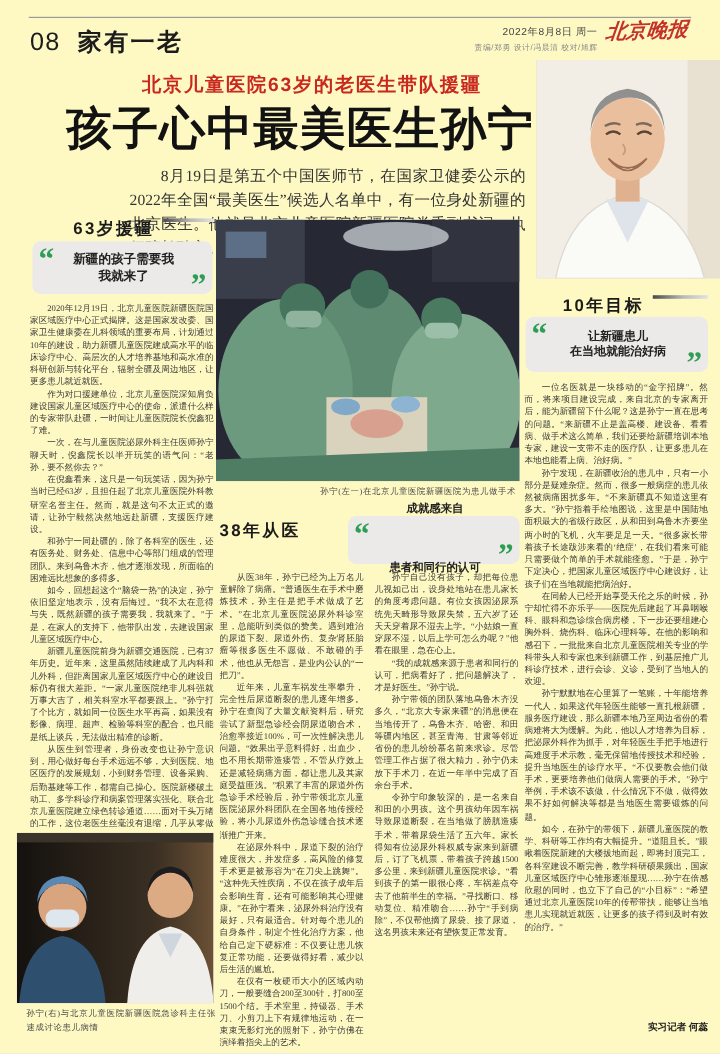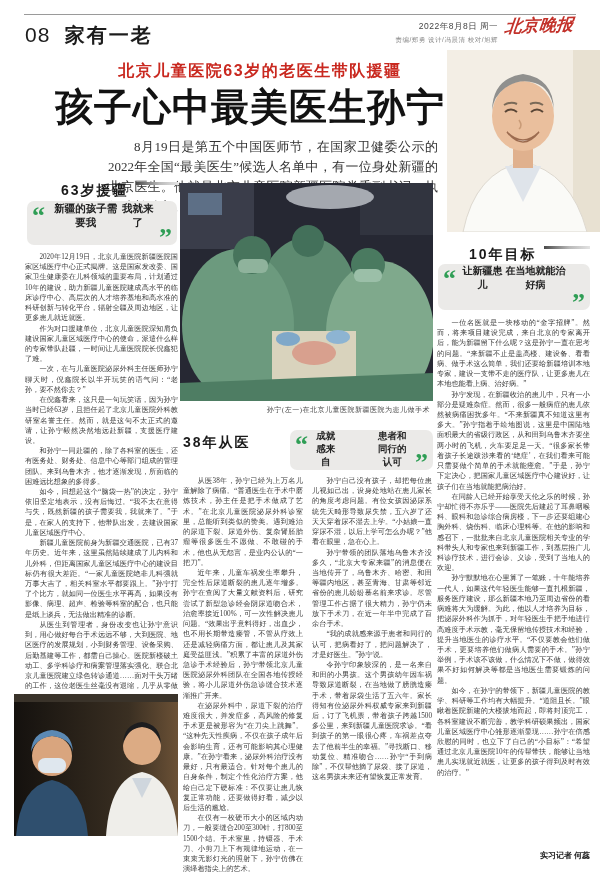--- a/index.html
+++ b/index.html
@@ -11,7 +11,7 @@
   html,body{margin:0;padding:0;background:#e9e7e3;}
   .page{
     position:relative;width:600px;height:878px;margin:0 auto;
-    background:#ffffff;overflow:hidden;
+    background:#fef9c3;overflow:hidden;
     font-family:"Liberation Serif","DejaVu Serif",serif;color:var(--body-ink);
   }
   

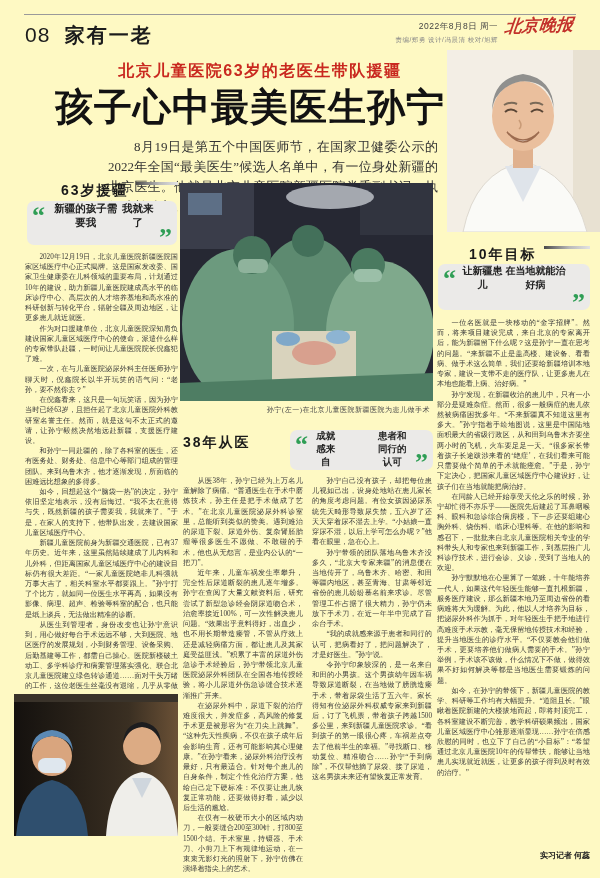--- a/index.html
+++ b/index.html
@@ -50,7 +50,7 @@
   .sec-title{font-family:"Liberation Sans","DejaVu Sans",sans-serif;font-size:14px;font-weight:700;color:#1a1a1a;letter-spacing:2px;white-space:nowrap;}
   .sec-rule{flex:1;height:3px;margin-left:7px;background:linear-gradient(to right,#4a4a4a,#b9b9b9 55%,#e3e3e3);}
   .qbox{position:absolute;background:#ebeae8;border-radius:7px;}
-  .qbox .qtxt{position:absolute;left:24px;right:22px;top:0;bottom:0;display:flex;flex-direction:row;justify-content:center;
+  .qbox .qtxt{position:absolute;left:24px;right:22px;top:0;bottom:0;display:flex;flex-direction:column;justify-content:center;
     font-family:"Liberation Sans","DejaVu Sans",sans-serif;font-weight:700;color:#222;text-align:center;}
   .q-open::before,.q-close::before{font-family:"Liberation Serif",serif;font-weight:900;color:var(--green);font-size:26px;line-height:1;}
   .q-open::before{content:"\201C";}

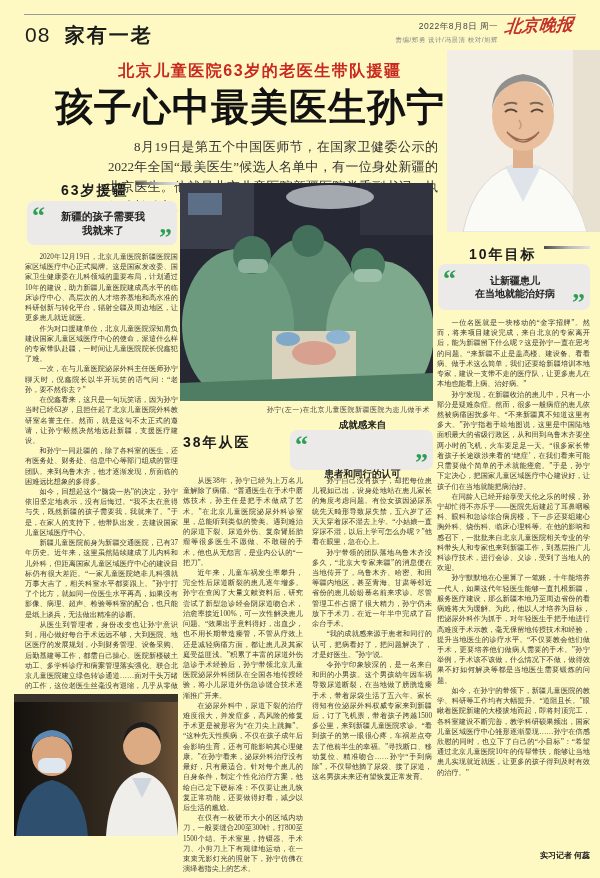--- a/index.html
+++ b/index.html
@@ -188,8 +188,8 @@
     </div>
   <div class="col" style="left:312px;top:476px;width:120px;height:400px;">
       <p>孙宁自己没有孩子，却把每位患儿视如己出，设身处地站在患儿家长的角度考虑问题。有位女孩因泌尿系统先天畸形导致尿失禁，五六岁了还天天穿着尿不湿去上学。“小姑娘一直穿尿不湿，以后上学可怎么办呢？”他看在眼里，急在心上。</p>
+      <p>“我的成就感来源于患者和同行的认可，把病看好了，把问题解决了，才是好医生。”孙宁说。</p>
       <p>孙宁带领的团队落地乌鲁木齐没多久，“北京大专家来疆”的消息便在当地传开了，乌鲁木齐、哈密、和田等疆内地区，甚至青海、甘肃等邻近省份的患儿纷纷慕名前来求诊。尽管管理工作占据了很大精力，孙宁仍未放下手术刀，在近一年半中完成了百余台手术。</p>
-      <p>“我的成就感来源于患者和同行的认可，把病看好了，把问题解决了，才是好医生。”孙宁说。</p>
       <p>令孙宁印象较深的，是一名来自和田的小男孩。这个男孩幼年因车祸导致尿道断裂，在当地做了膀胱造瘘手术，带着尿袋生活了五六年。家长得知有位泌尿外科权威专家来到新疆后，订了飞机票，带着孩子跨越1500多公里，来到新疆儿童医院求诊。“看到孩子的第一眼很心疼，车祸差点夺去了他前半生的幸福。”寻找断口、移动复位、精准吻合……孙宁“手到病除”，不仅帮他摘了尿袋、接了尿道，这名男孩未来还有望恢复正常发育。</p>
     </div>
 

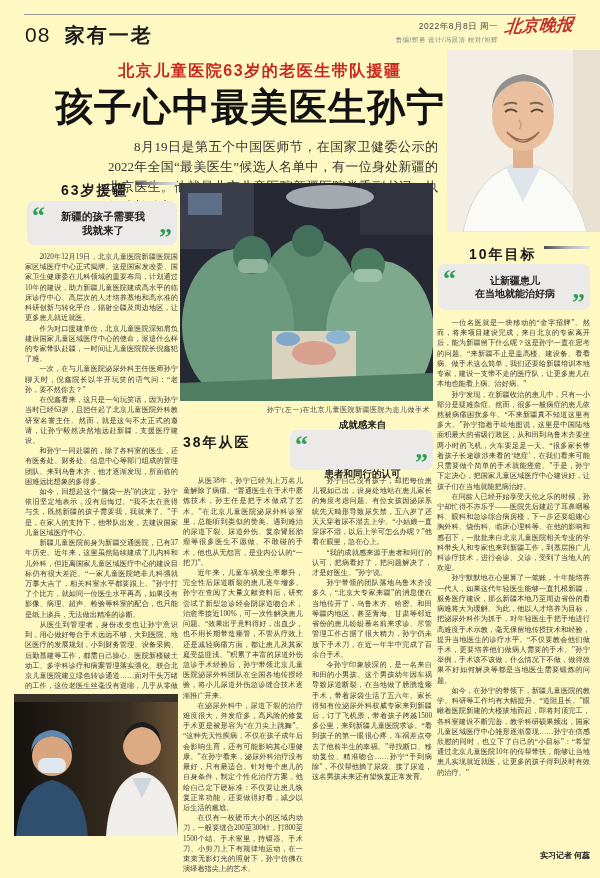--- a/index.html
+++ b/index.html
@@ -145,6 +145,7 @@
       <path d="M109,50 Q110,30 128,28 Q146,30 147,50 Q142,34 128,33 Q114,34 109,50 Z" fill="#1d1d1f"></path>
     </svg>
   </div>
+  <div class="caption cap-talk">孙宁(右)与北京儿童医院新疆医院急诊科主任张速成讨论患儿病情</div>
 
   <div class="sec-head" style="left:25px;top:182px;width:153px;padding-left:36px;box-sizing:border-box;">
     <span class="sec-title">63岁援疆</span>

